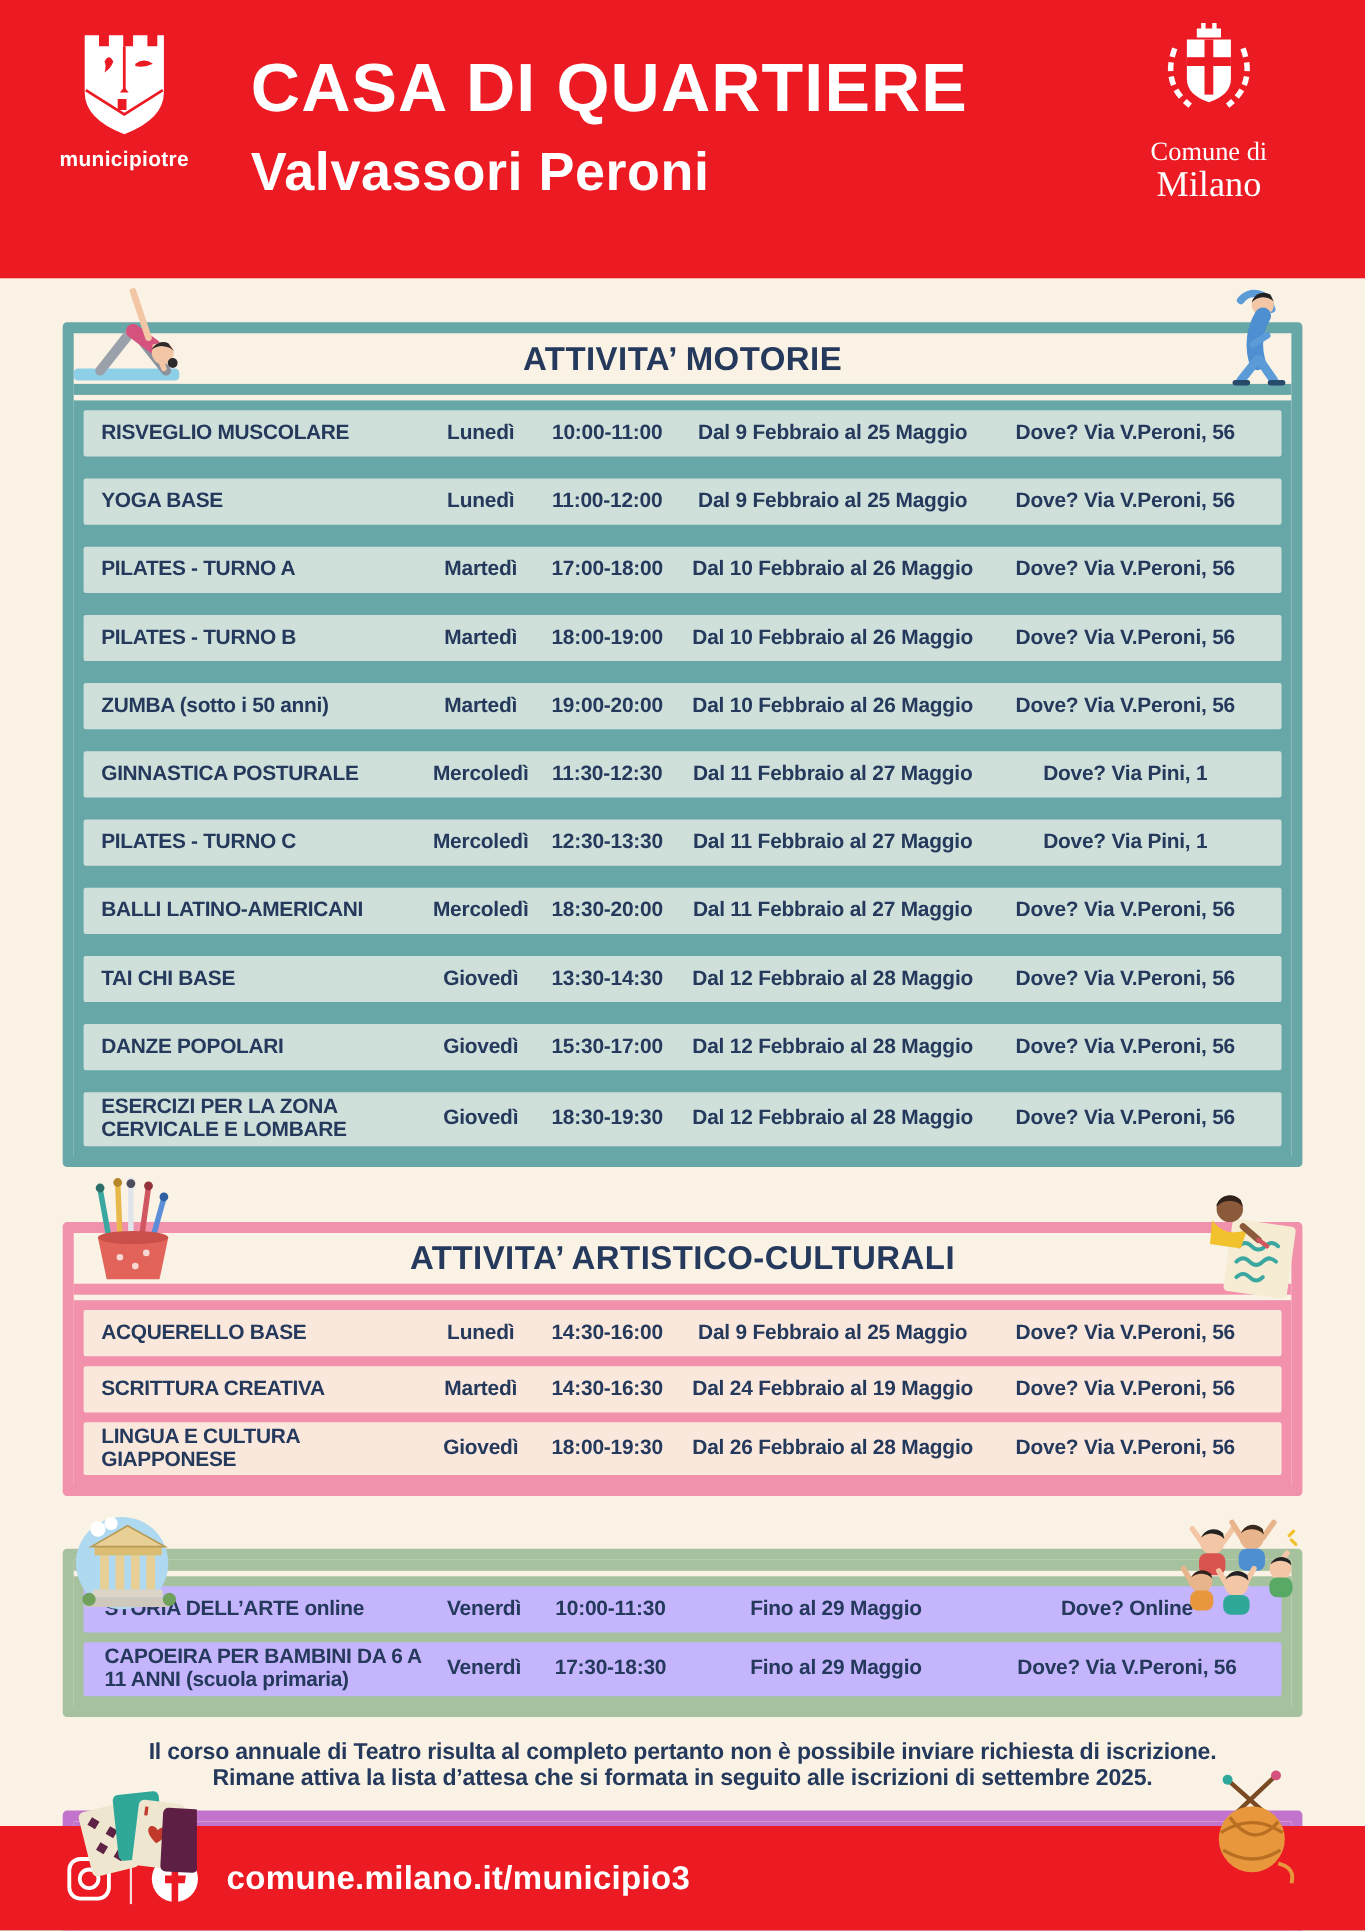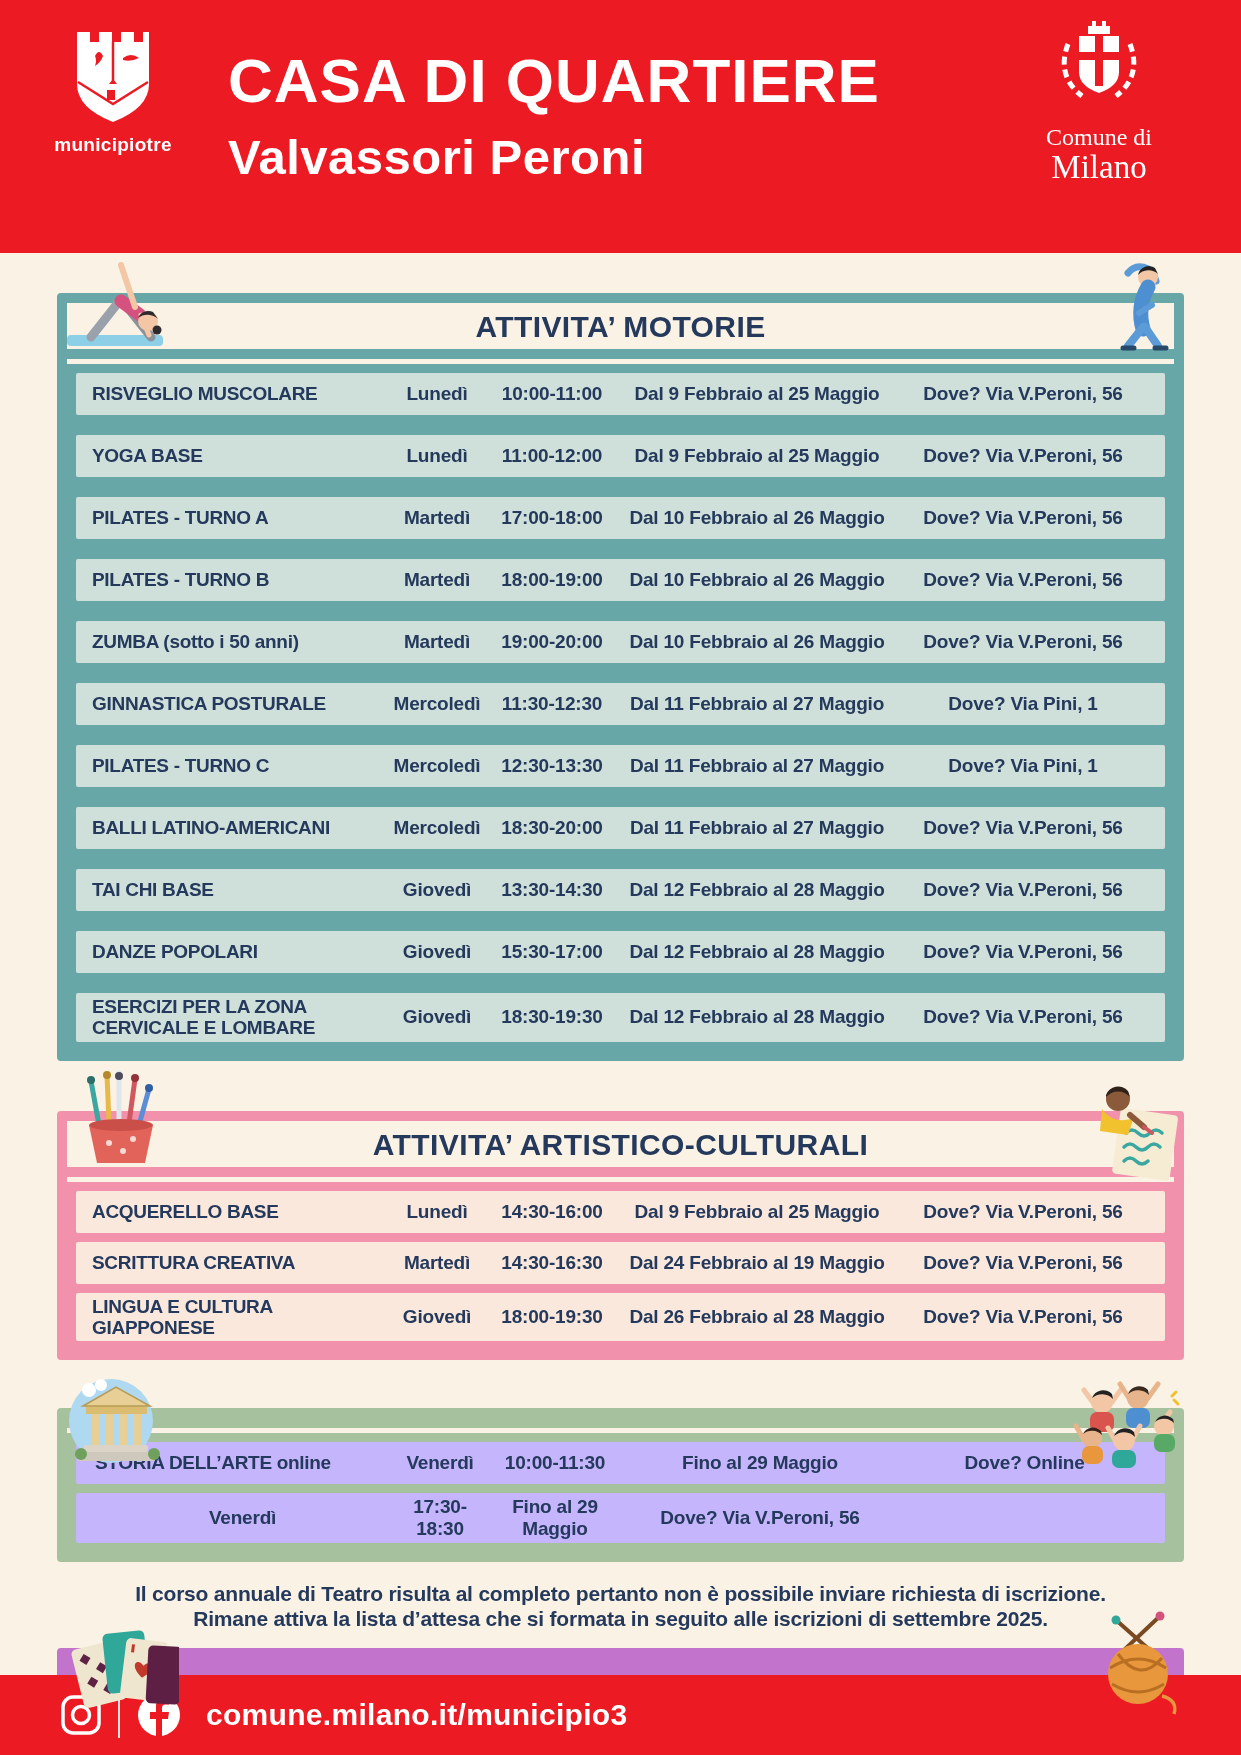--- a/index.html
+++ b/index.html
@@ -308,6 +308,7 @@
         <div class="cell">Dove? Online</div>
       </div>
       <div class="row">
+        <div class="cell name">CAPOEIRA PER BAMBINI DA 6 A 11 ANNI (scuola primaria)</div>
         <div class="cell">Venerdì</div>
         <div class="cell">17:30-18:30</div>
         <div class="cell">Fino al 29 Maggio</div>

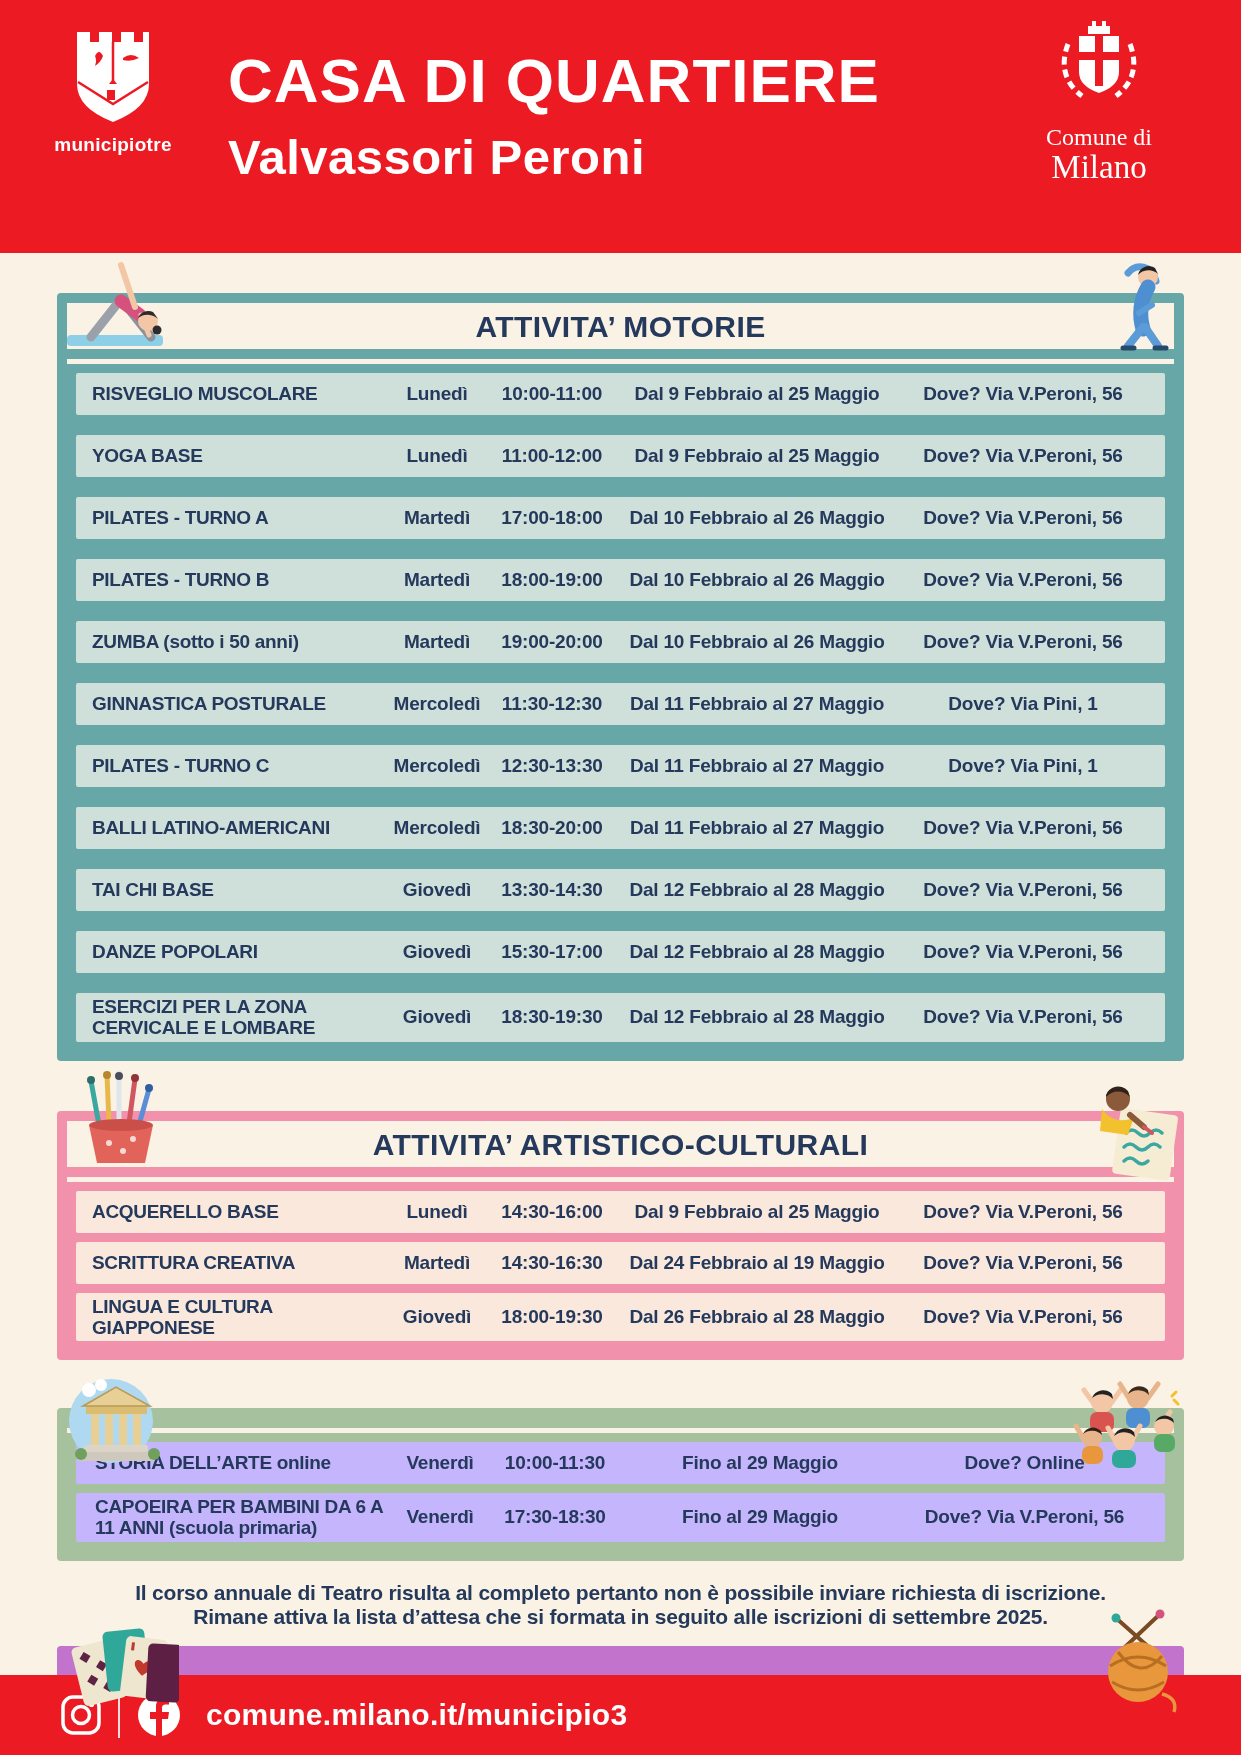--- a/index.html
+++ b/index.html
@@ -55,7 +55,7 @@
   .agg-box { background:#f3e3f7; padding:10px 24px; text-align:center; font-size:20px; line-height:1.45; border-radius:2px; }
   .agg-box b { font-weight:800; }
   
-  .footer { position:absolute; left:0; right:0; bottom:0; height:80px; background:#ec1b23;
+  .footer { position:absolute; left:0; right:0; bottom:0; height:95px; background:#ec1b23;
             display:flex; align-items:center; padding-left:60px; color:#fff; }
   .footer .divider { width:2px; height:46px; background:rgba(255,255,255,.85); margin:0 16px; }
   .footer .url { font-size:30px; font-weight:800; letter-spacing:.3px; margin-left:24px; }

